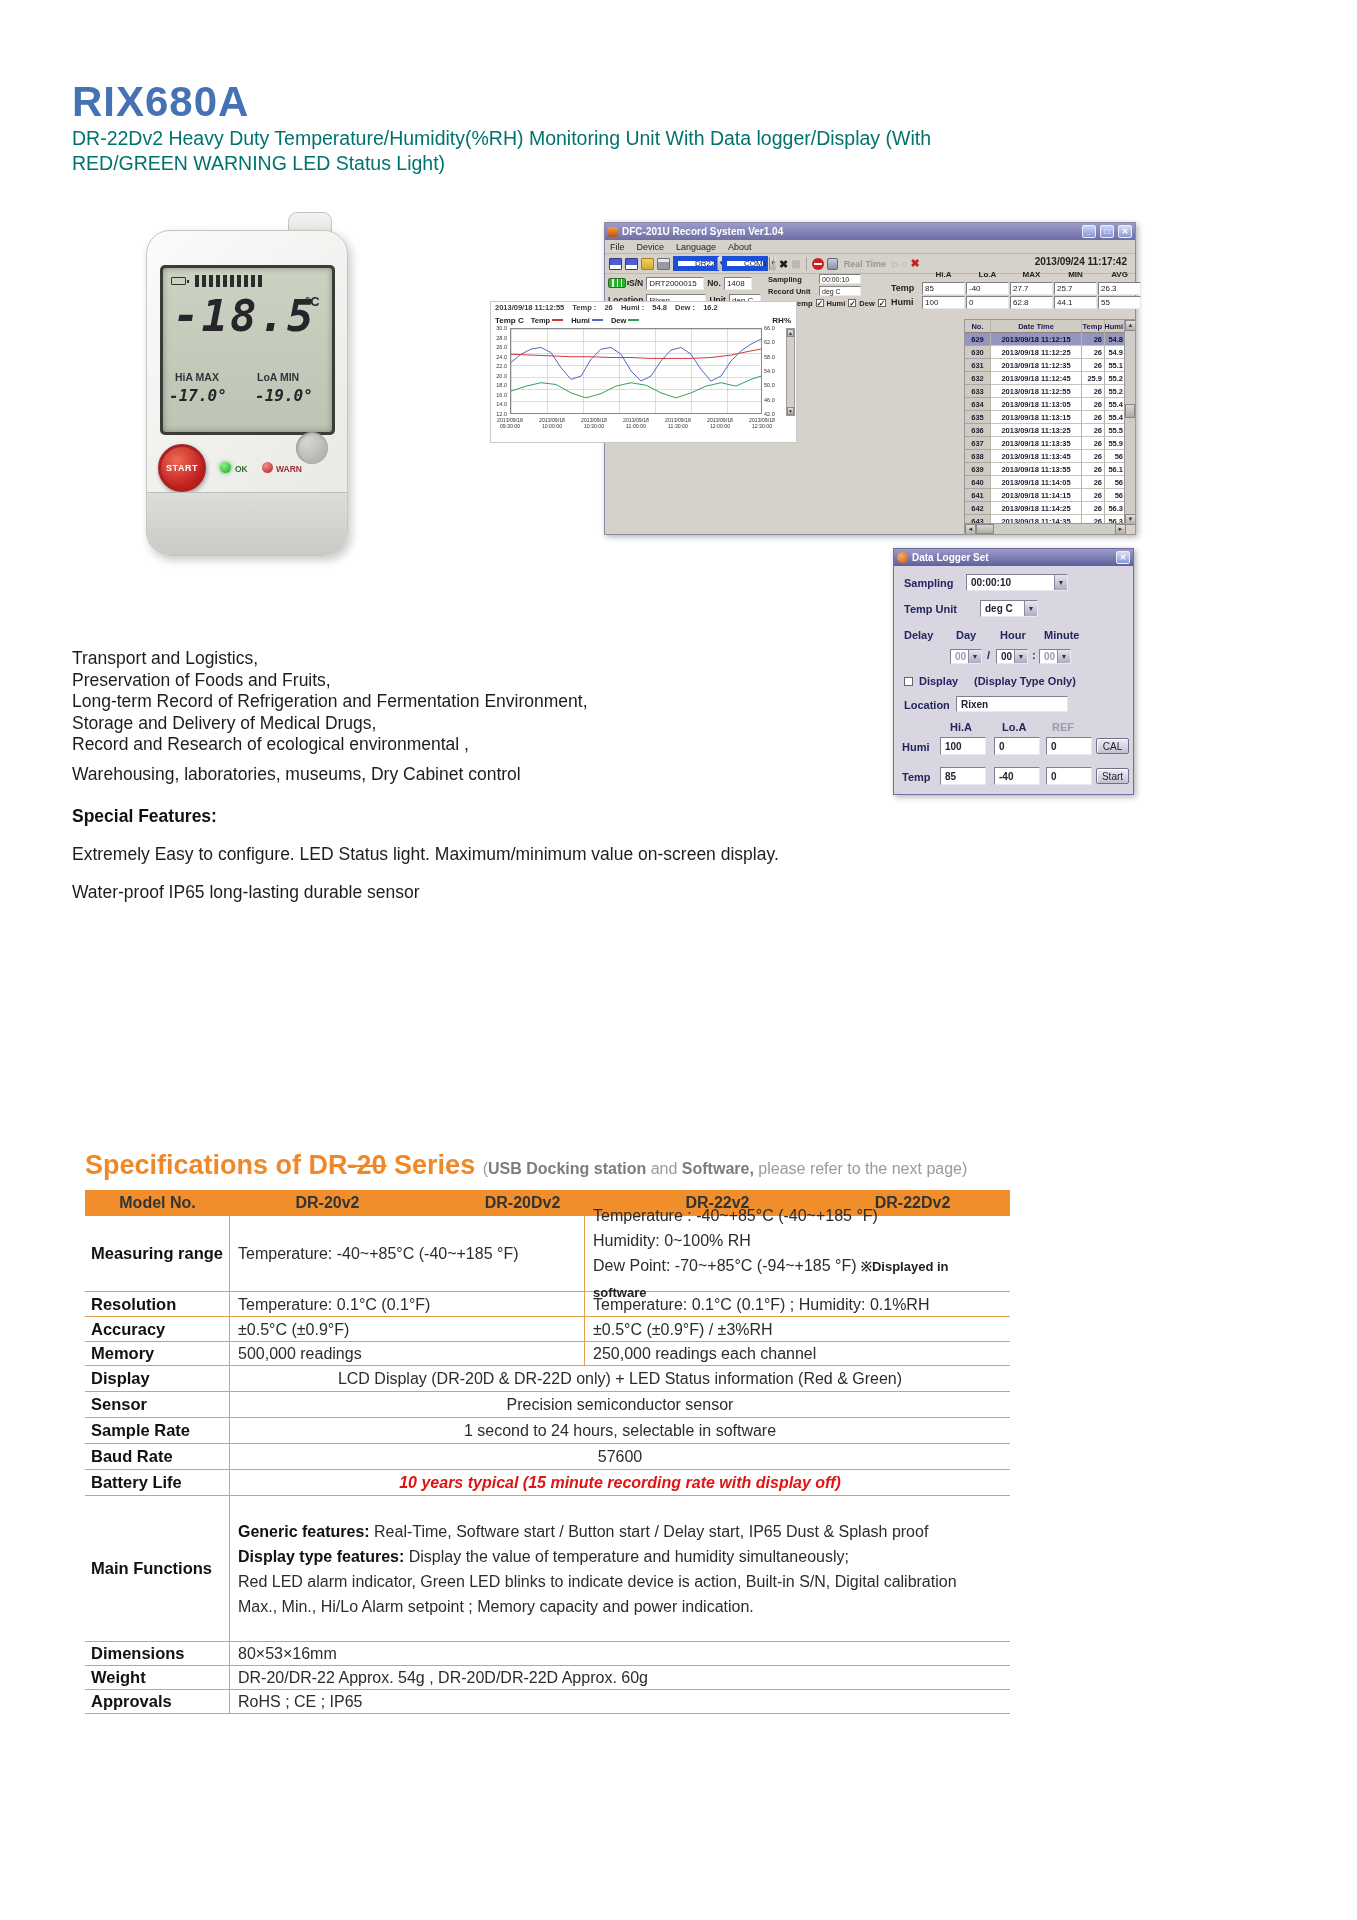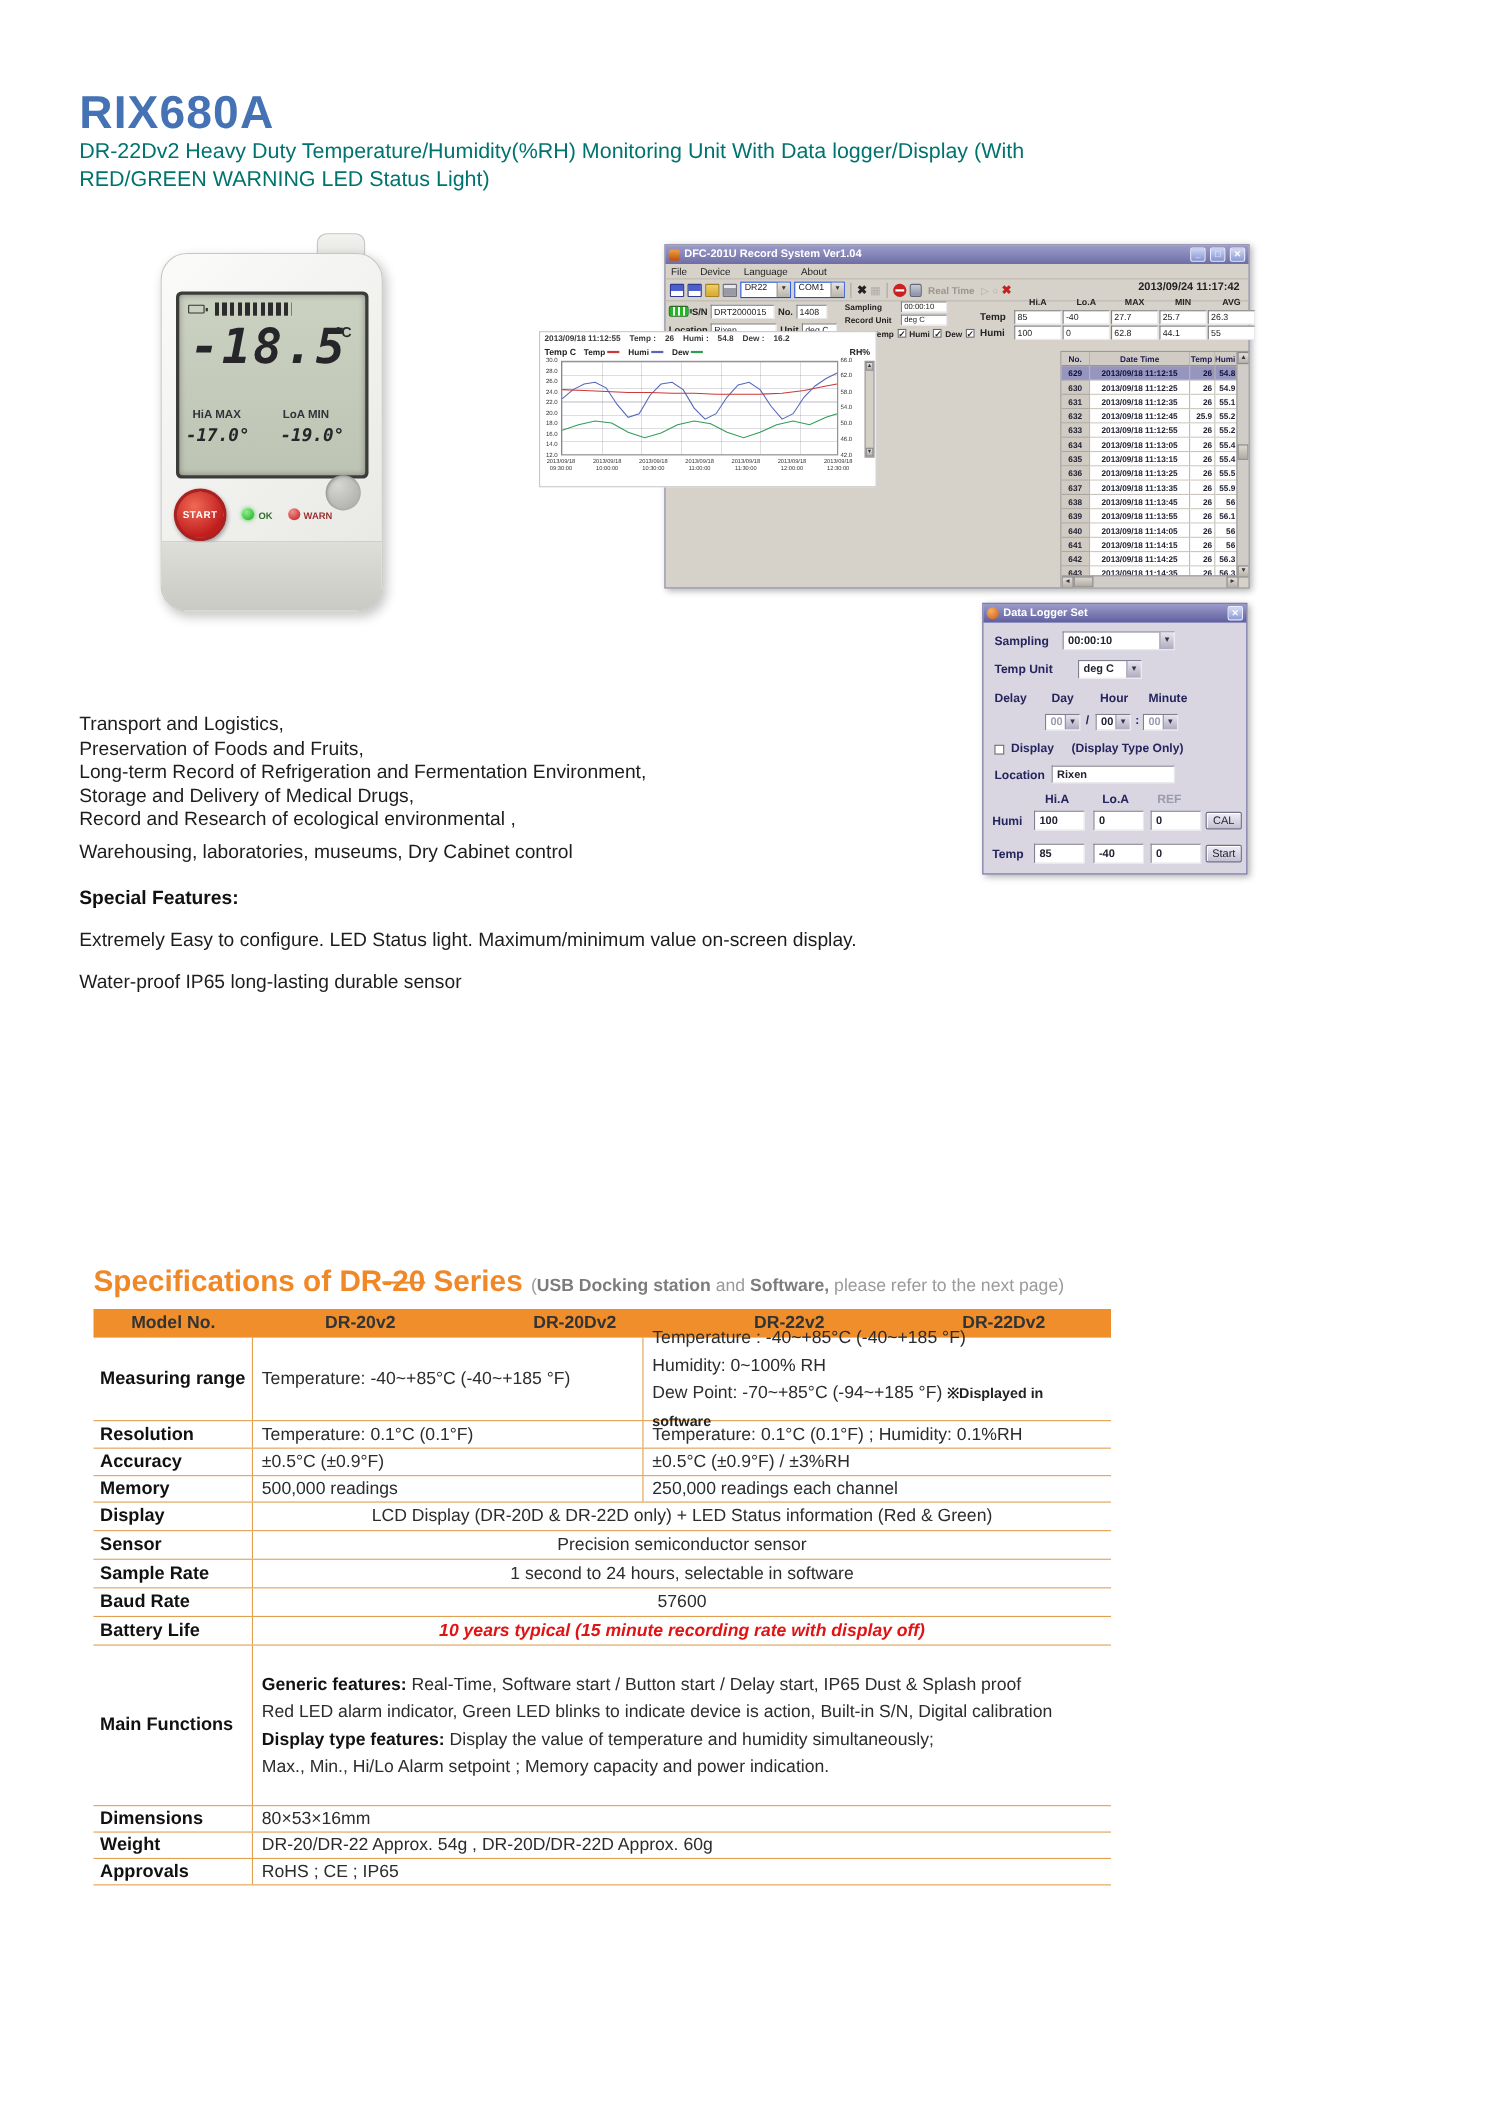--- a/index.html
+++ b/index.html
@@ -49,7 +49,7 @@
   .tb-disk { background:linear-gradient(#4a5ed0 60%,#ffffff 60%); border:1px solid #303a90; }
   .tb-folder { background:linear-gradient(#f0d060,#d8a830); border:1px solid #a88020; }
   .tb-print { background:linear-gradient(#e8e8ec 30%,#9a9aa6 30%); border:1px solid #70707c; }
-  .tb-sel { height:15px; background:#fff; border:1px solid #1d4ed8; font-size:8px; display:flex; padding-left:3px; gap:2px; }
+  .tb-sel { height:15px; background:#fff; border:5px solid #1d4ed8; font-size:8px; display:flex; align-items:center; padding-left:17px; gap:2px; }
   .tb-sel .arr { width:12px; height:13px; background:linear-gradient(#e8e4dc,#b8b4ac); border-left:1px solid #888; font-size:6px; line-height:13px; text-align:center; color:#333; margin-left:auto; }
   .tb-sep { width:1px; height:14px; background:#aaa69e; margin:0 2px; }
   .tb-x { font-size:11px; font-weight:bold; color:#222; line-height:12px; }

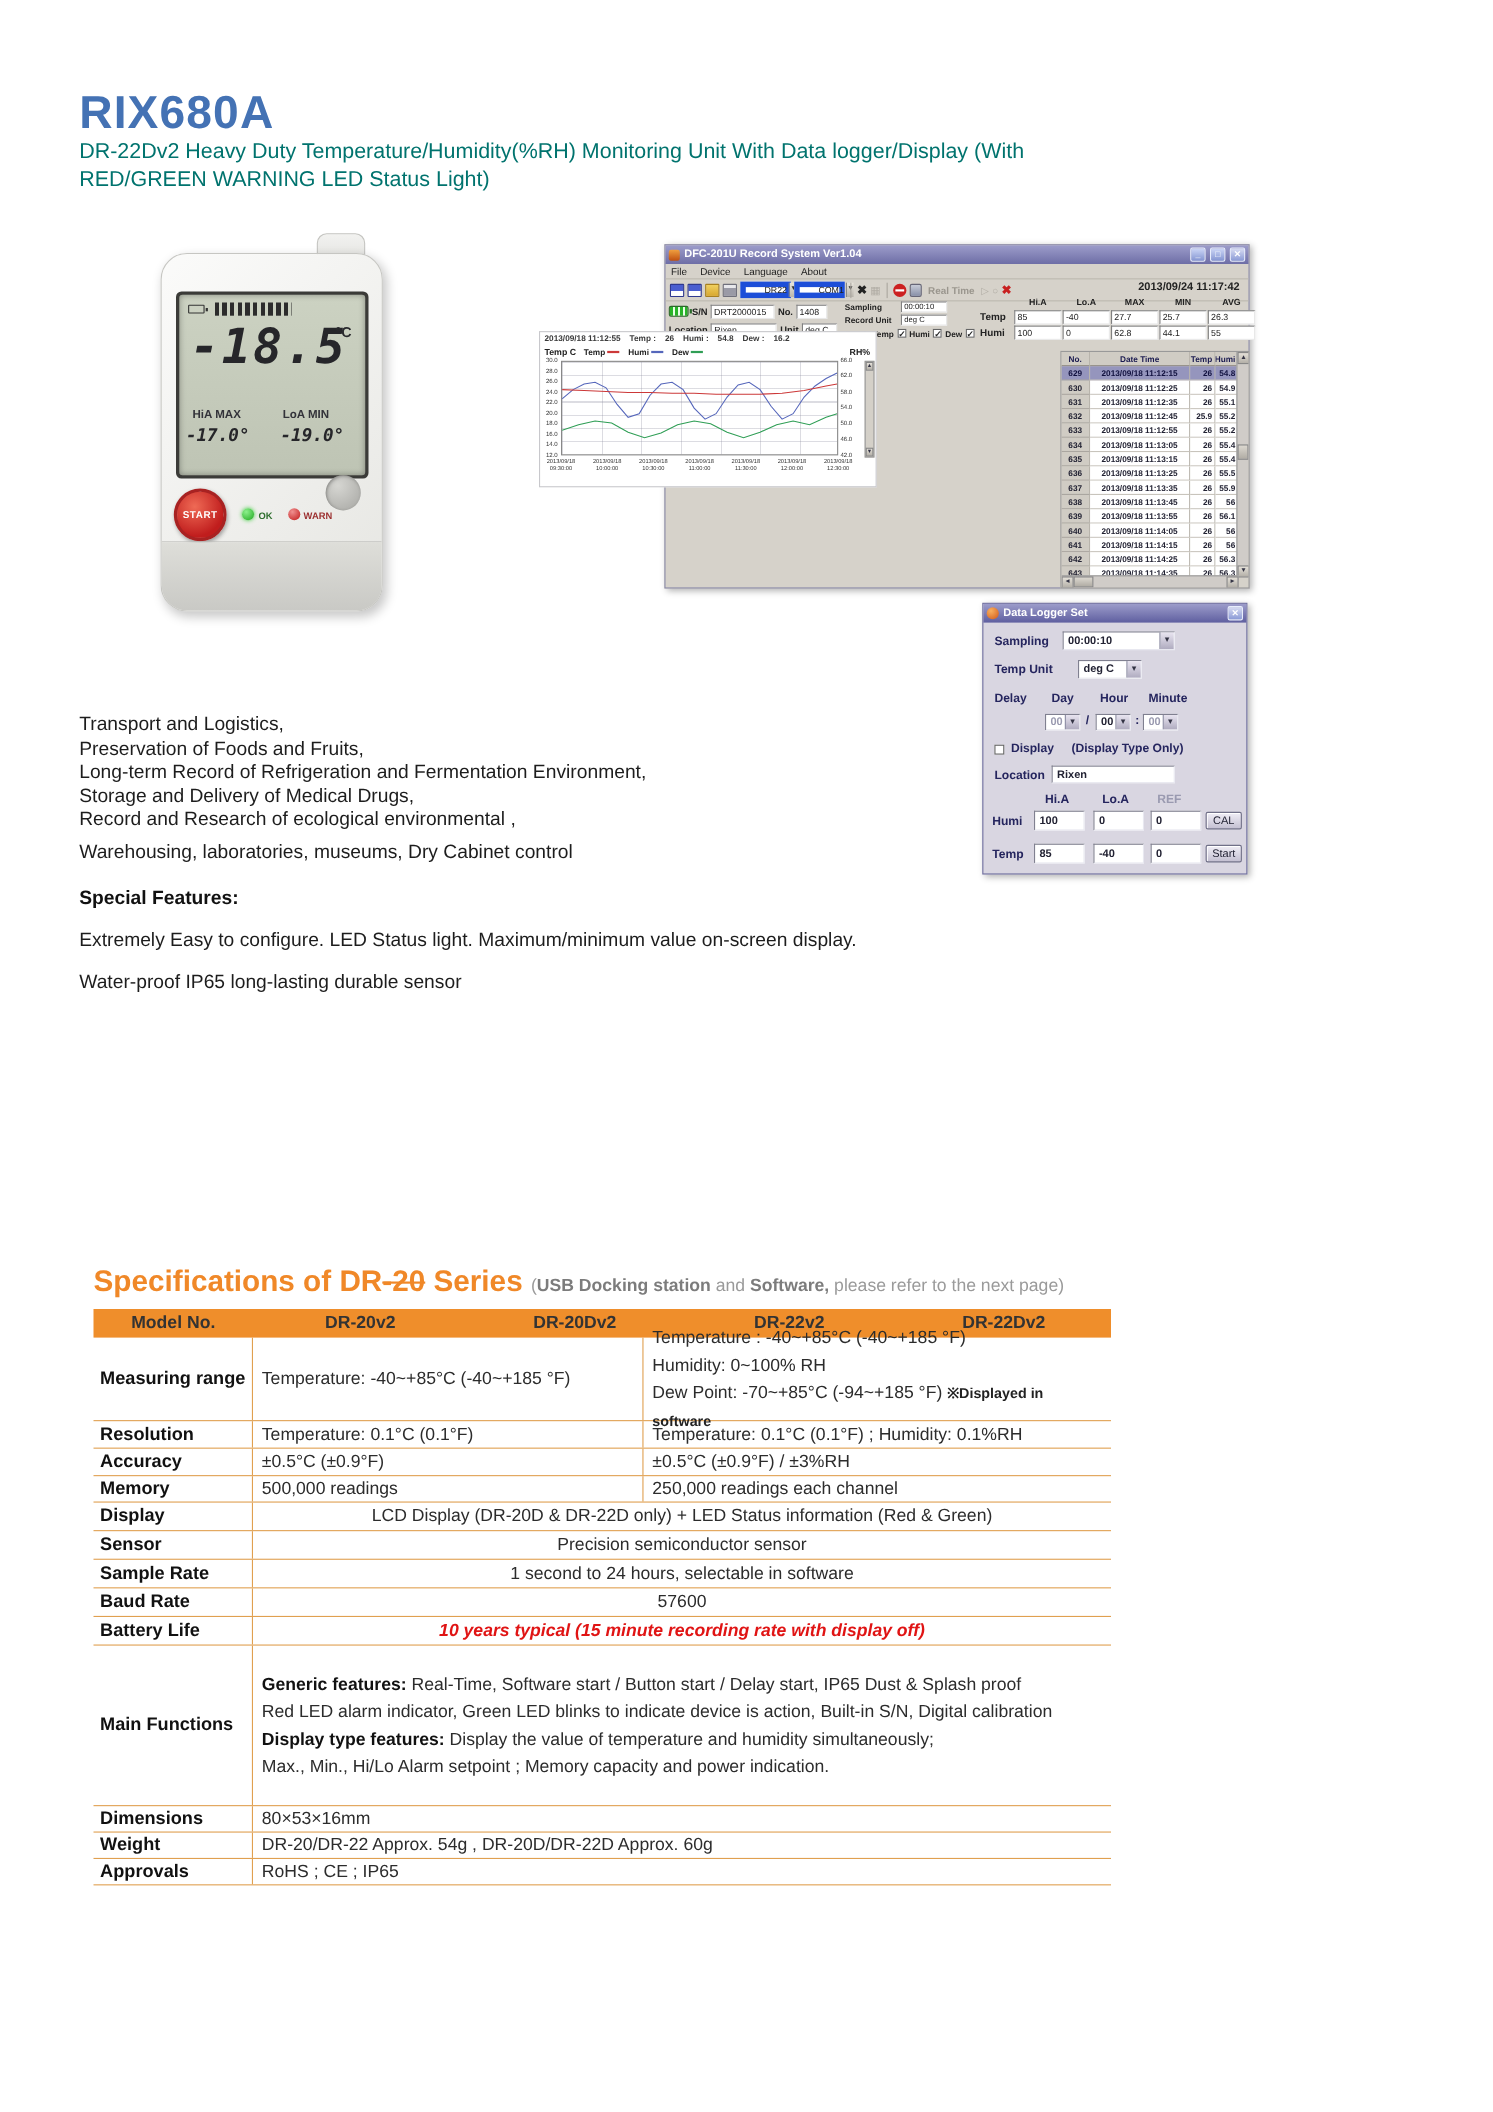--- a/index.html
+++ b/index.html
@@ -635,8 +635,8 @@
       <div class="spec-label">Main Functions</div>
       <div class="spec-cell spec-full">
         <div><span class="b ">Generic features:</span><span> Real-Time, Software start / Button start / Delay start, IP65 Dust &amp; Splash proof</span></div>
+        <div><span class="b ">Display type features:</span><span> Display the value of temperature and humidity simultaneously;</span></div>
         <div><span>Red LED alarm indicator, Green LED blinks to indicate device is action, Built-in S/N, Digital calibration</span></div>
-        <div><span class="b ">Display type features:</span><span> Display the value of temperature and humidity simultaneously;</span></div>
         <div><span>Max., Min.,  Hi/Lo Alarm setpoint ; Memory capacity and power indication.</span></div>
       </div>
     </div>

